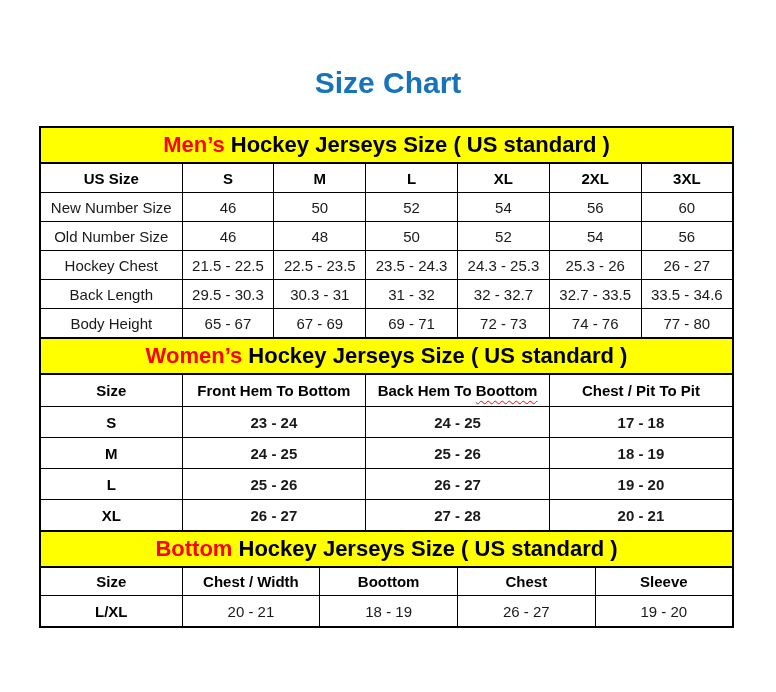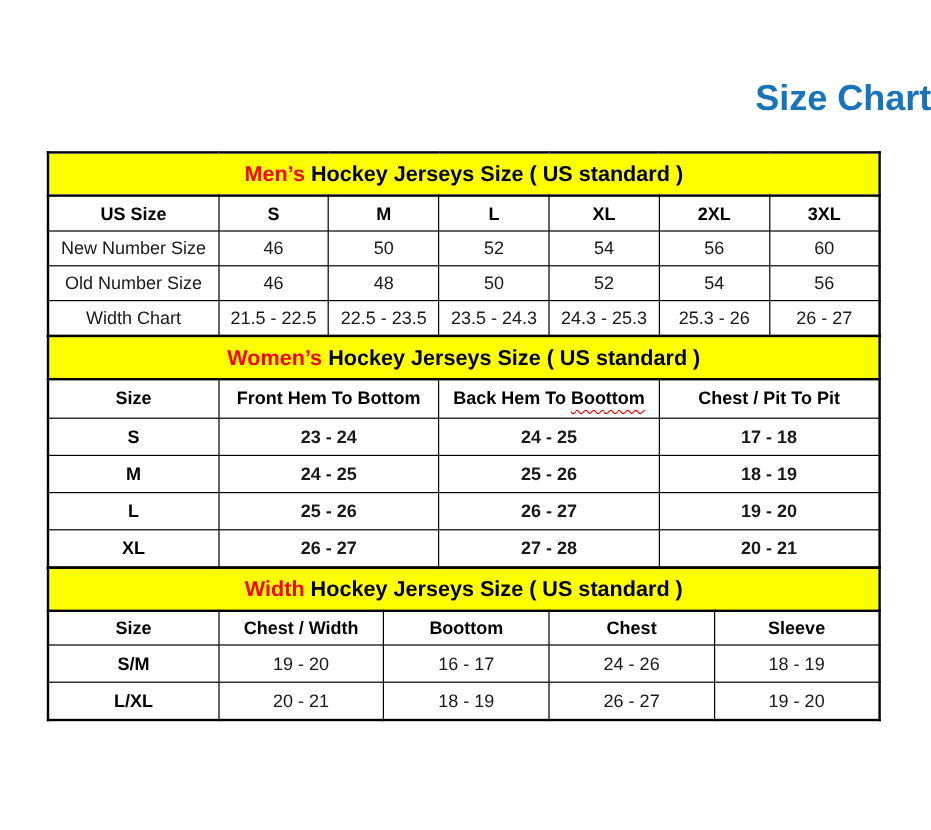--- a/index.html
+++ b/index.html
@@ -24,7 +24,7 @@
     left: 0;
     width: 776px;
     margin: 0;
-    text-align: right;
+    text-align: center;
     font-size: 30px;
     font-weight: bold;
     letter-spacing: 0px;

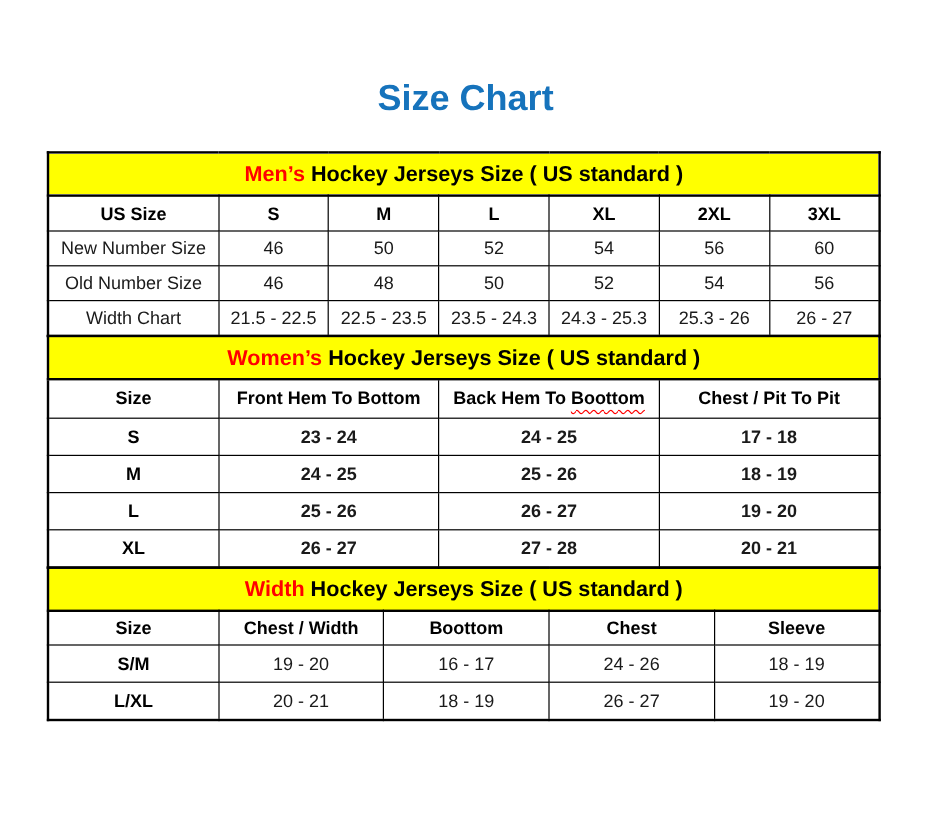--- a/index.html
+++ b/index.html
@@ -58,7 +58,7 @@
   tr.band-row td {
     background: var(--band-yellow, #FFFF00);
     height: 34px;
-    font-size: 18px;
+    font-size: 22px;
     font-weight: bold;
     color: #000000;
     border: 2px solid var(--border-black, #000000);

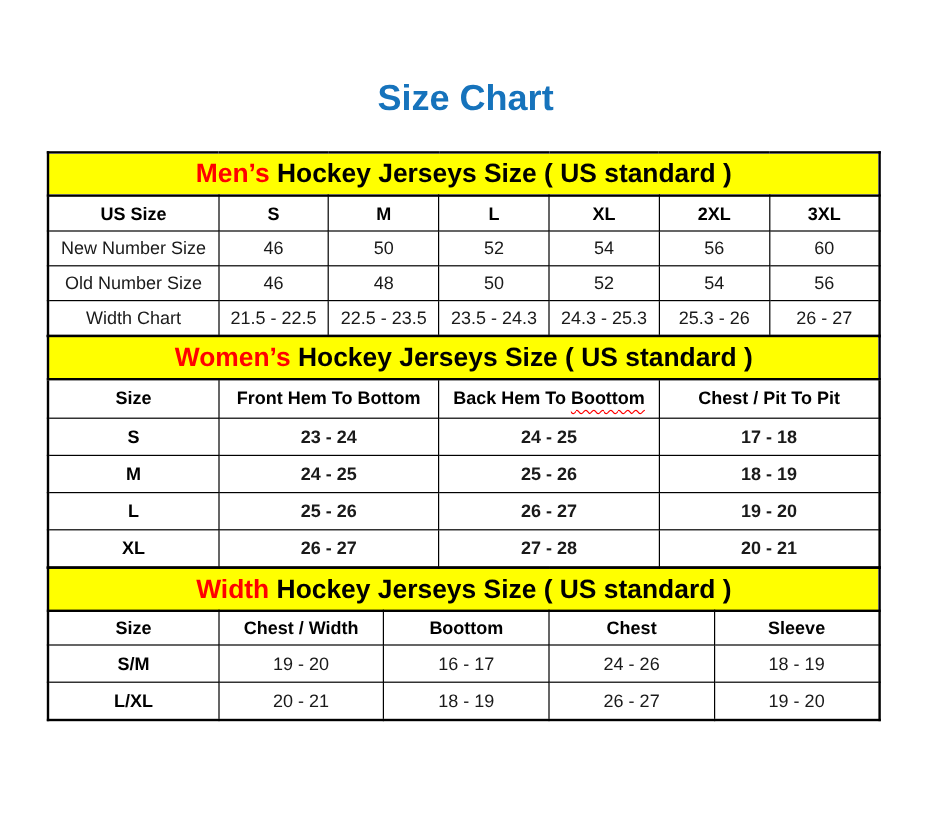--- a/index.html
+++ b/index.html
@@ -134,7 +134,7 @@
             <td class="cell">56</td>
           </tr>
           <tr>
-            <td class="cell">Width Chart</td>
+            <td class="cell">Hockey Chest</td>
             <td class="cell">21.5 - 22.5</td>
             <td class="cell">22.5 - 23.5</td>
             <td class="cell">23.5 - 24.3</td>

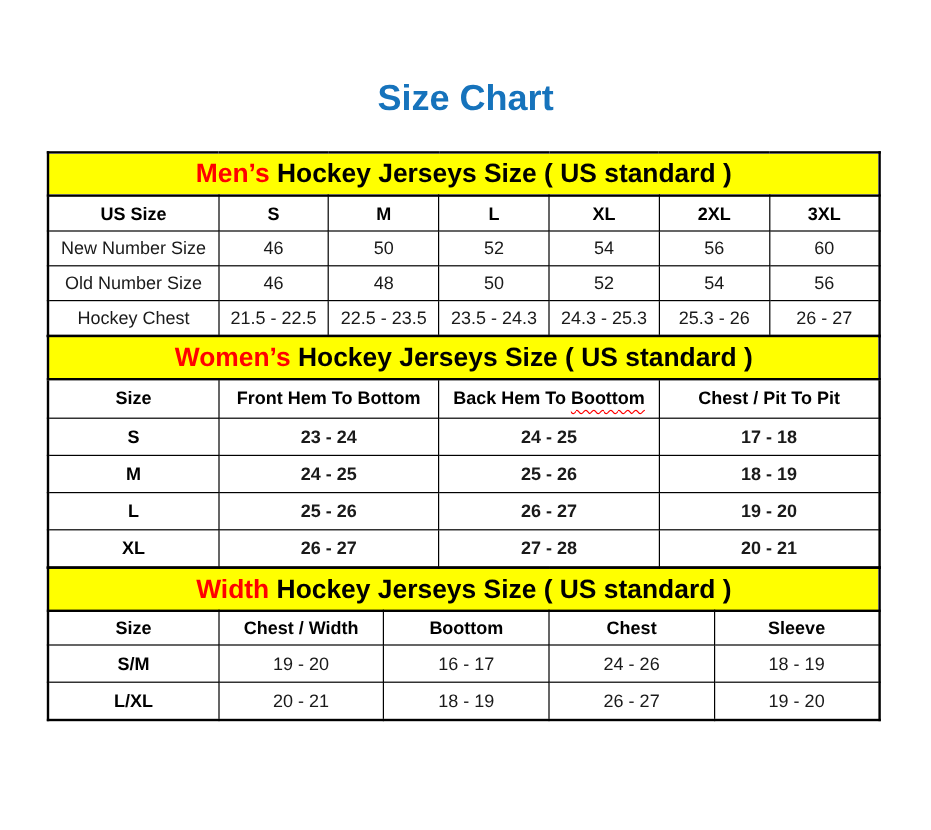--- a/index.html
+++ b/index.html
@@ -142,6 +142,15 @@
             <td class="cell">25.3 - 26</td>
             <td class="cell">26 - 27</td>
           </tr>
+          <tr>
+            <td class="cell">Back Length</td>
+            <td class="cell">29.5 - 30.3</td>
+            <td class="cell">30.3 - 31</td>
+            <td class="cell">31 - 32</td>
+            <td class="cell">32 - 32.7</td>
+            <td class="cell">32.7 - 33.5</td>
+            <td class="cell">33.5 - 34.6</td>
+          </tr>
         </tbody>
       </table>
       <table class="size-table tbl-womens">

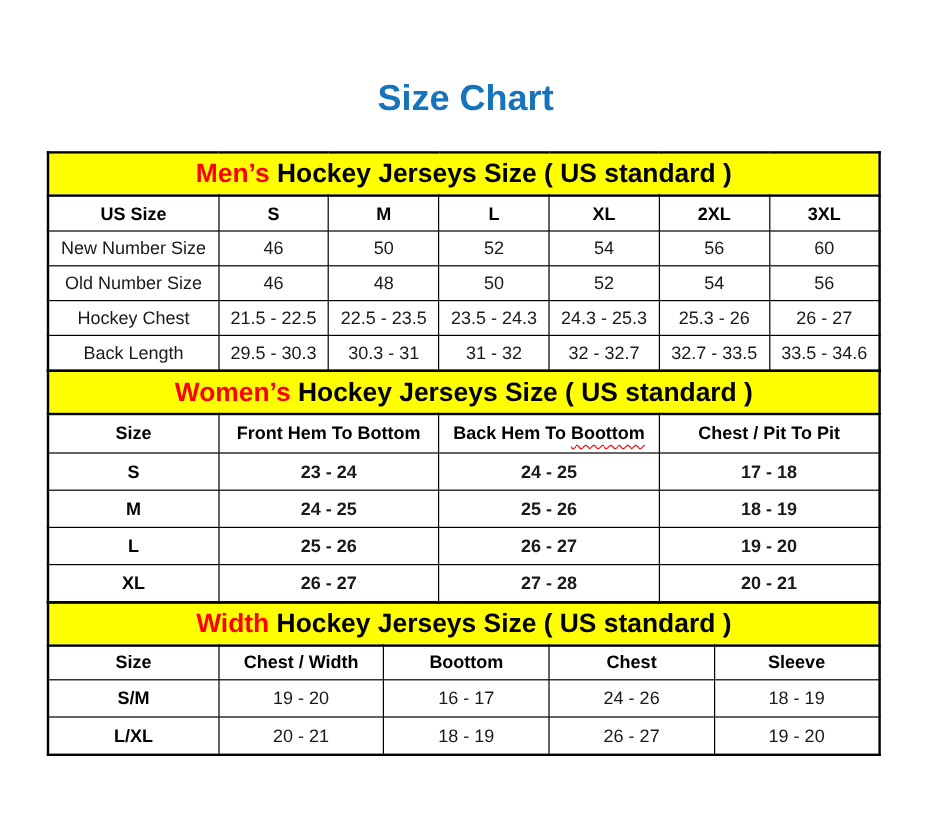--- a/index.html
+++ b/index.html
@@ -151,6 +151,15 @@
             <td class="cell">32.7 - 33.5</td>
             <td class="cell">33.5 - 34.6</td>
           </tr>
+          <tr>
+            <td class="cell">Body Height</td>
+            <td class="cell">65 - 67</td>
+            <td class="cell">67 - 69</td>
+            <td class="cell">69 - 71</td>
+            <td class="cell">72 - 73</td>
+            <td class="cell">74 - 76</td>
+            <td class="cell">77 - 80</td>
+          </tr>
         </tbody>
       </table>
       <table class="size-table tbl-womens">

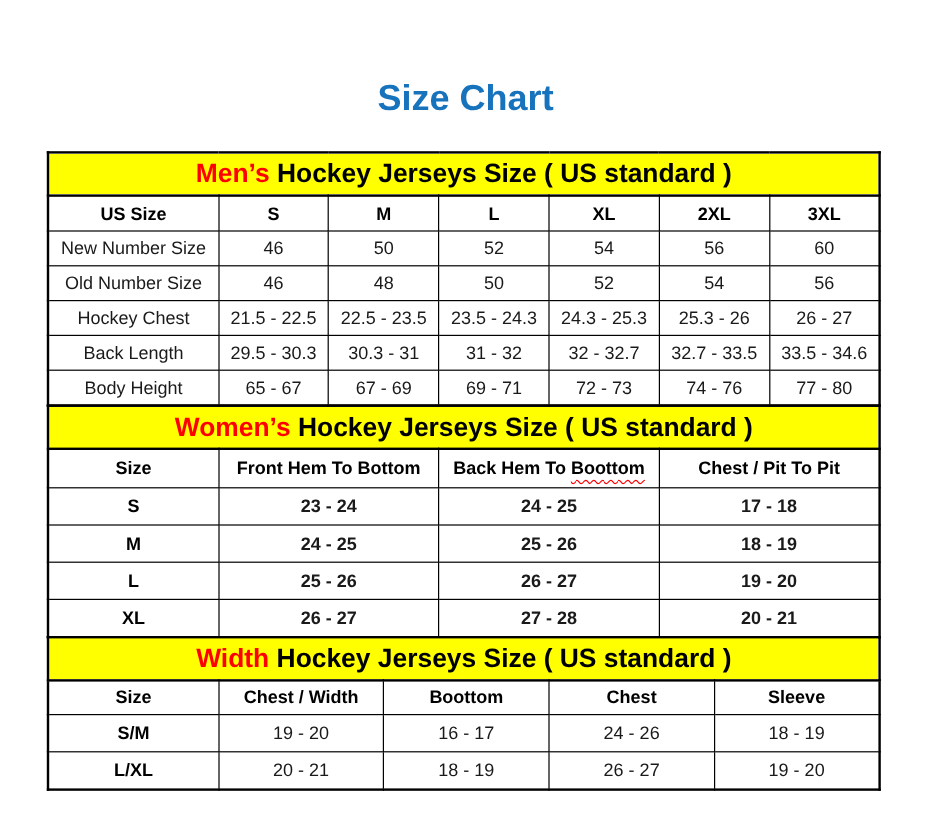--- a/index.html
+++ b/index.html
@@ -215,7 +215,7 @@
         </colgroup>
         <tbody>
           <tr class="band-row">
-            <td colspan="5"><span class="accent">Width</span> <span>Hockey Jerseys Size ( US standard )</span></td>
+            <td colspan="5"><span class="accent">Bottom</span> <span>Hockey Jerseys Size ( US standard )</span></td>
           </tr>
           <tr class="header-row">
             <th>Size</th>

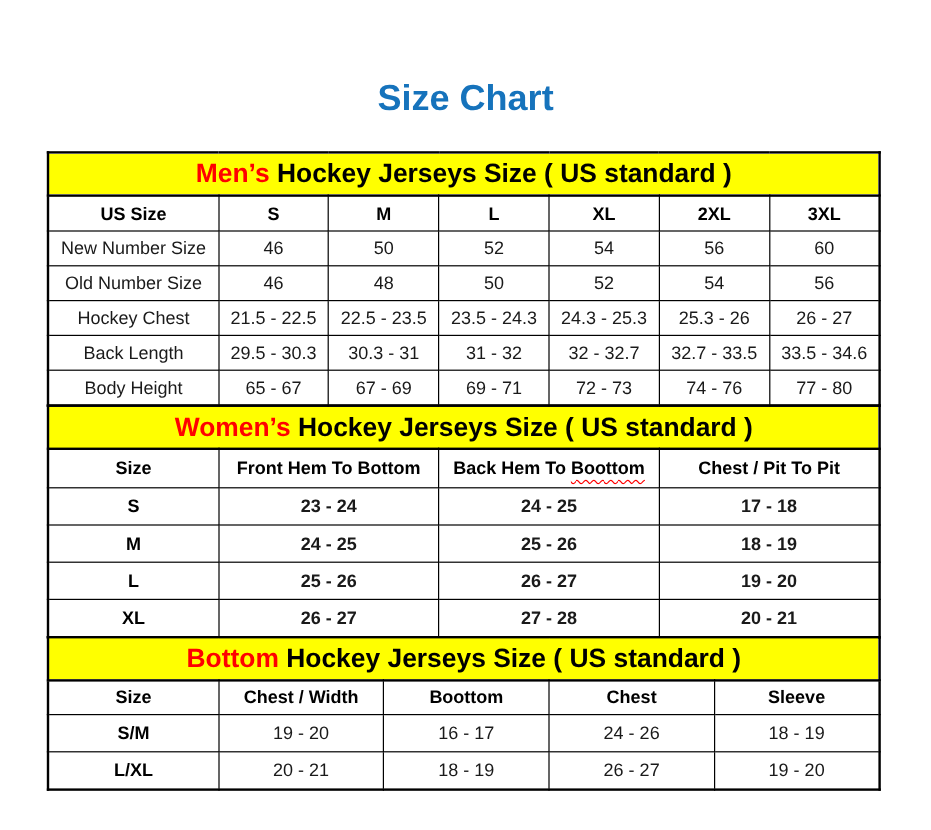--- a/index.html
+++ b/index.html
@@ -225,13 +225,6 @@
             <th>Sleeve</th>
           </tr>
           <tr>
-            <td class="cell bold">S/M</td>
-            <td class="cell">19 - 20</td>
-            <td class="cell">16 - 17</td>
-            <td class="cell">24 - 26</td>
-            <td class="cell">18 - 19</td>
-          </tr>
-          <tr>
             <td class="cell bold">L/XL</td>
             <td class="cell">20 - 21</td>
             <td class="cell">18 - 19</td>

